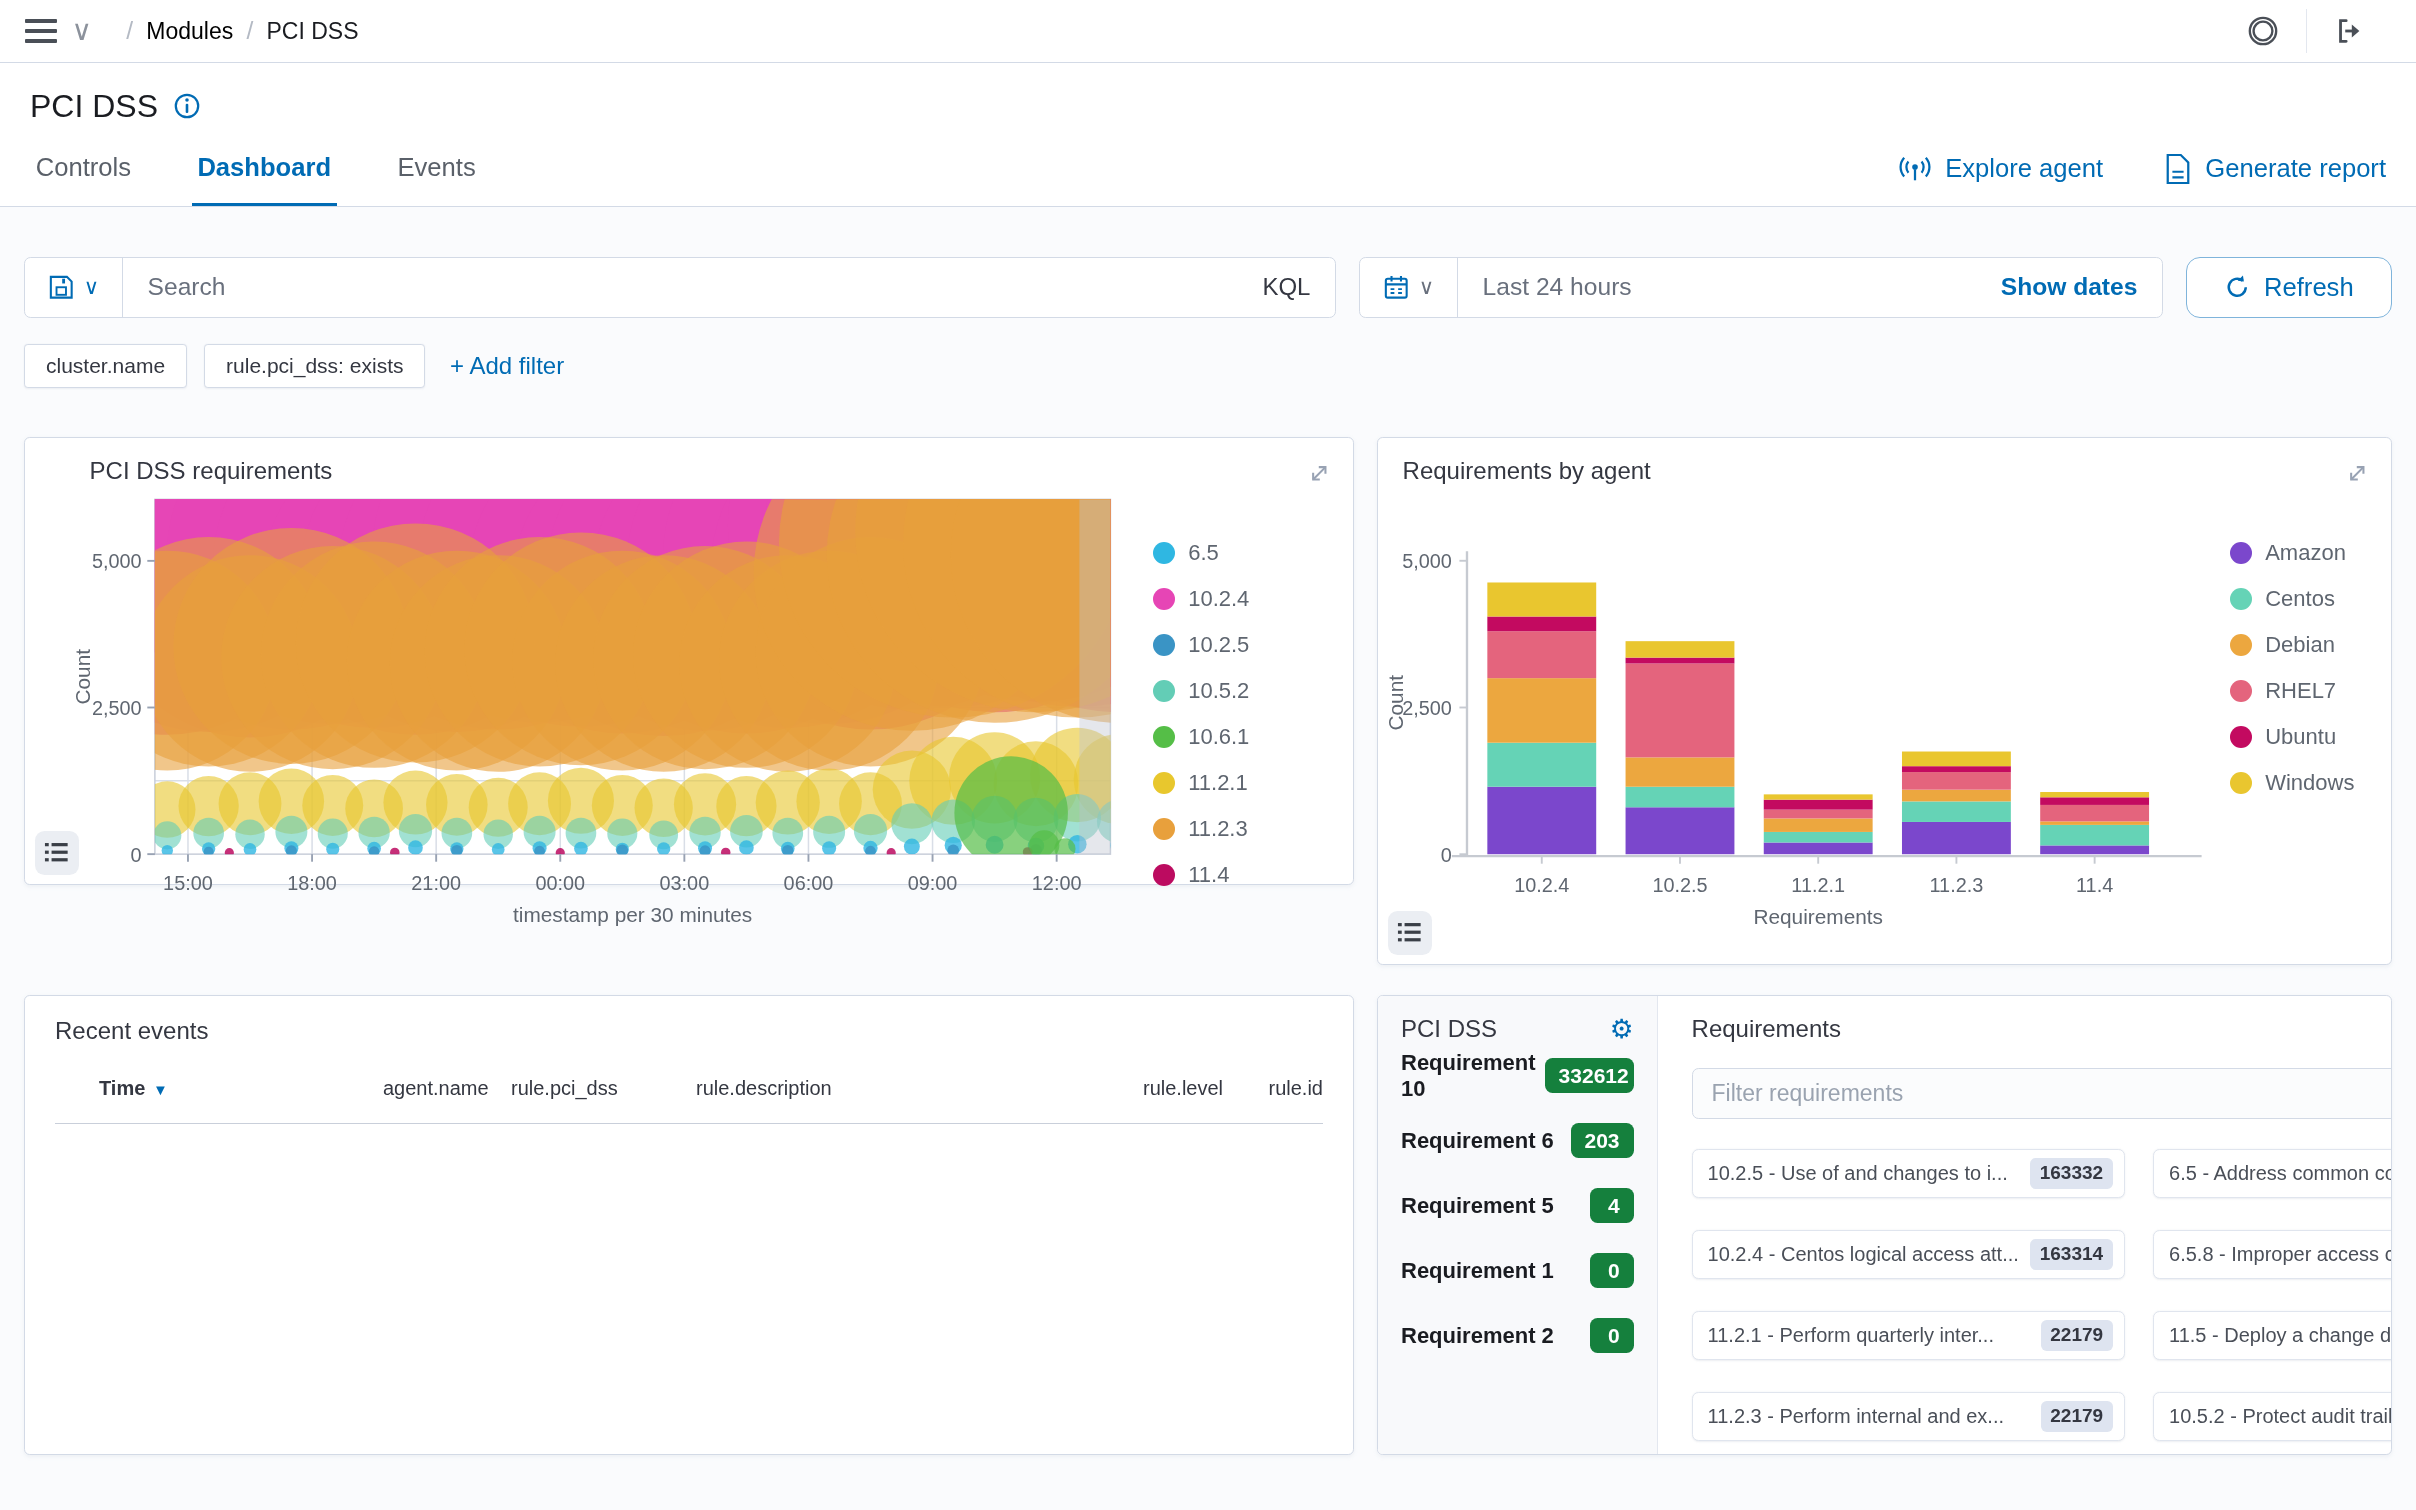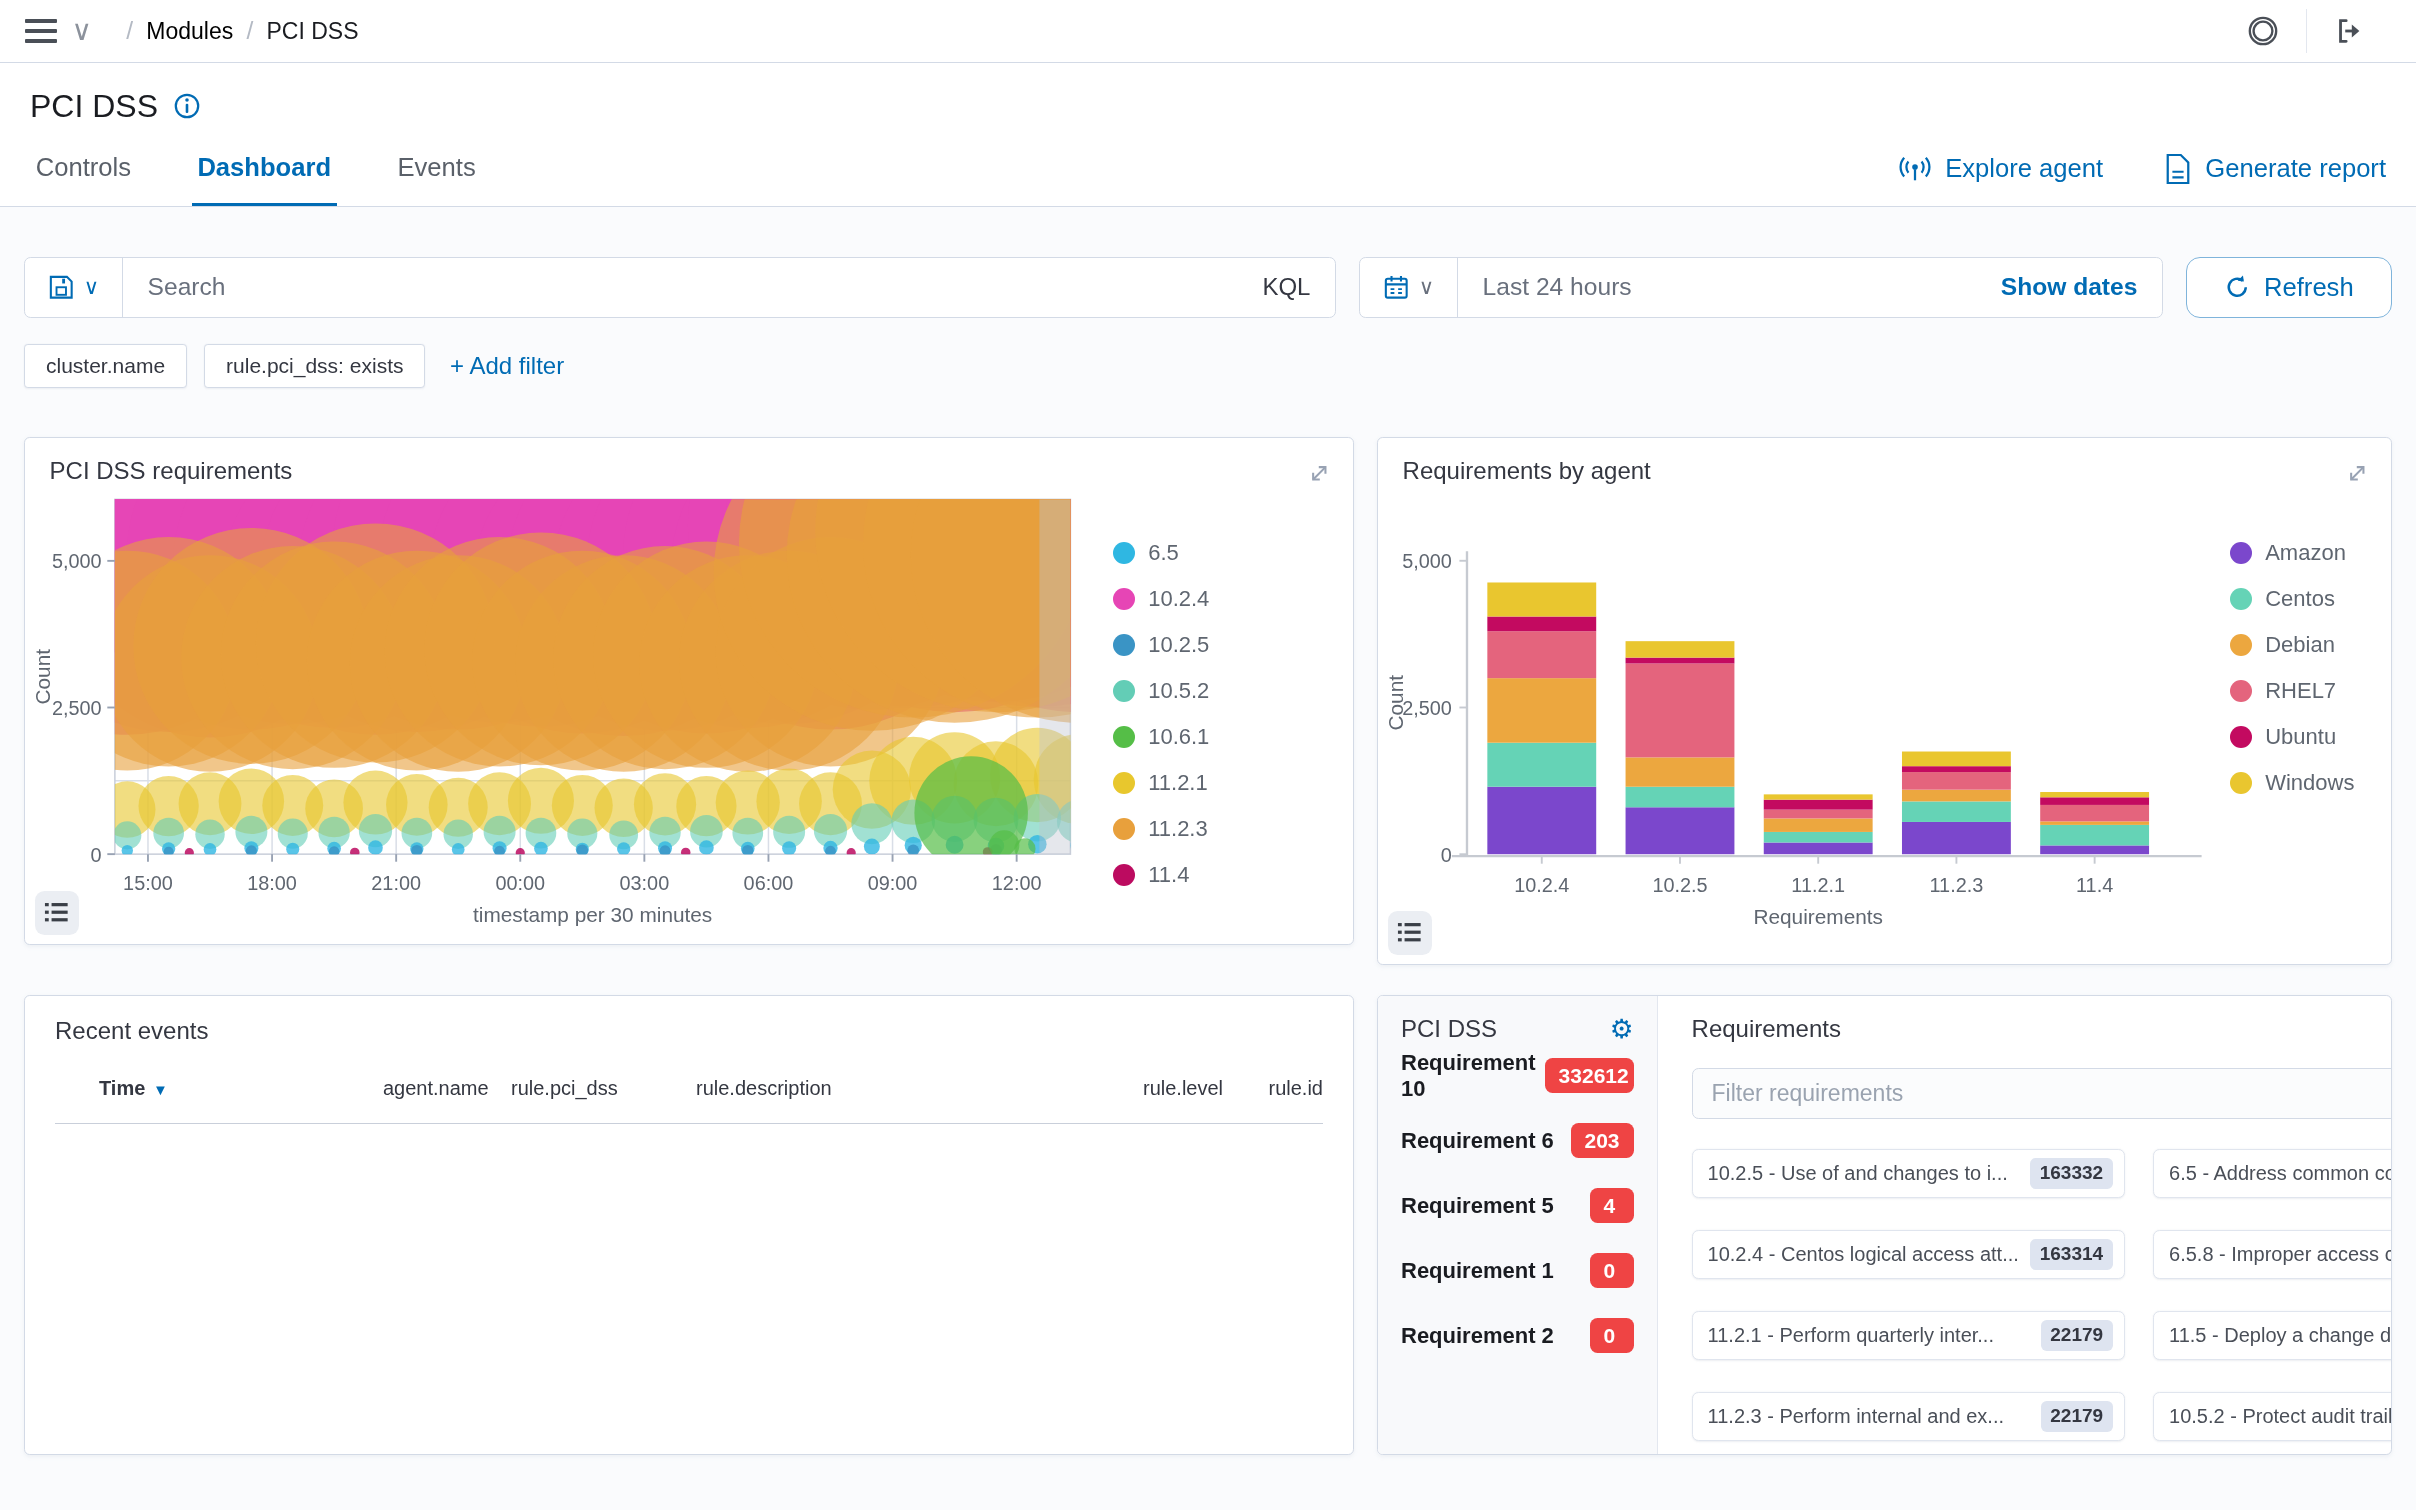--- a/index.html
+++ b/index.html
@@ -57,7 +57,7 @@
   .panel-header { display:flex; align-items:flex-start; justify-content:space-between; padding:19px 21px 0 24.6px; }
   .panel-title { font-size:24px; color:#343741; }
   .expand-icon { cursor:pointer; margin-top:3.8px; }
-  .chart-panel-left { width:1330px; height:508px; }
+  .chart-panel-left { width:1330px; height:448px;padding-left:40px; }
   .chart-panel-right { flex:1; height:528px; }
   .chart-flex { display:flex; align-items:flex-start; }
   .legend { list-style:none; margin-top:55px; }

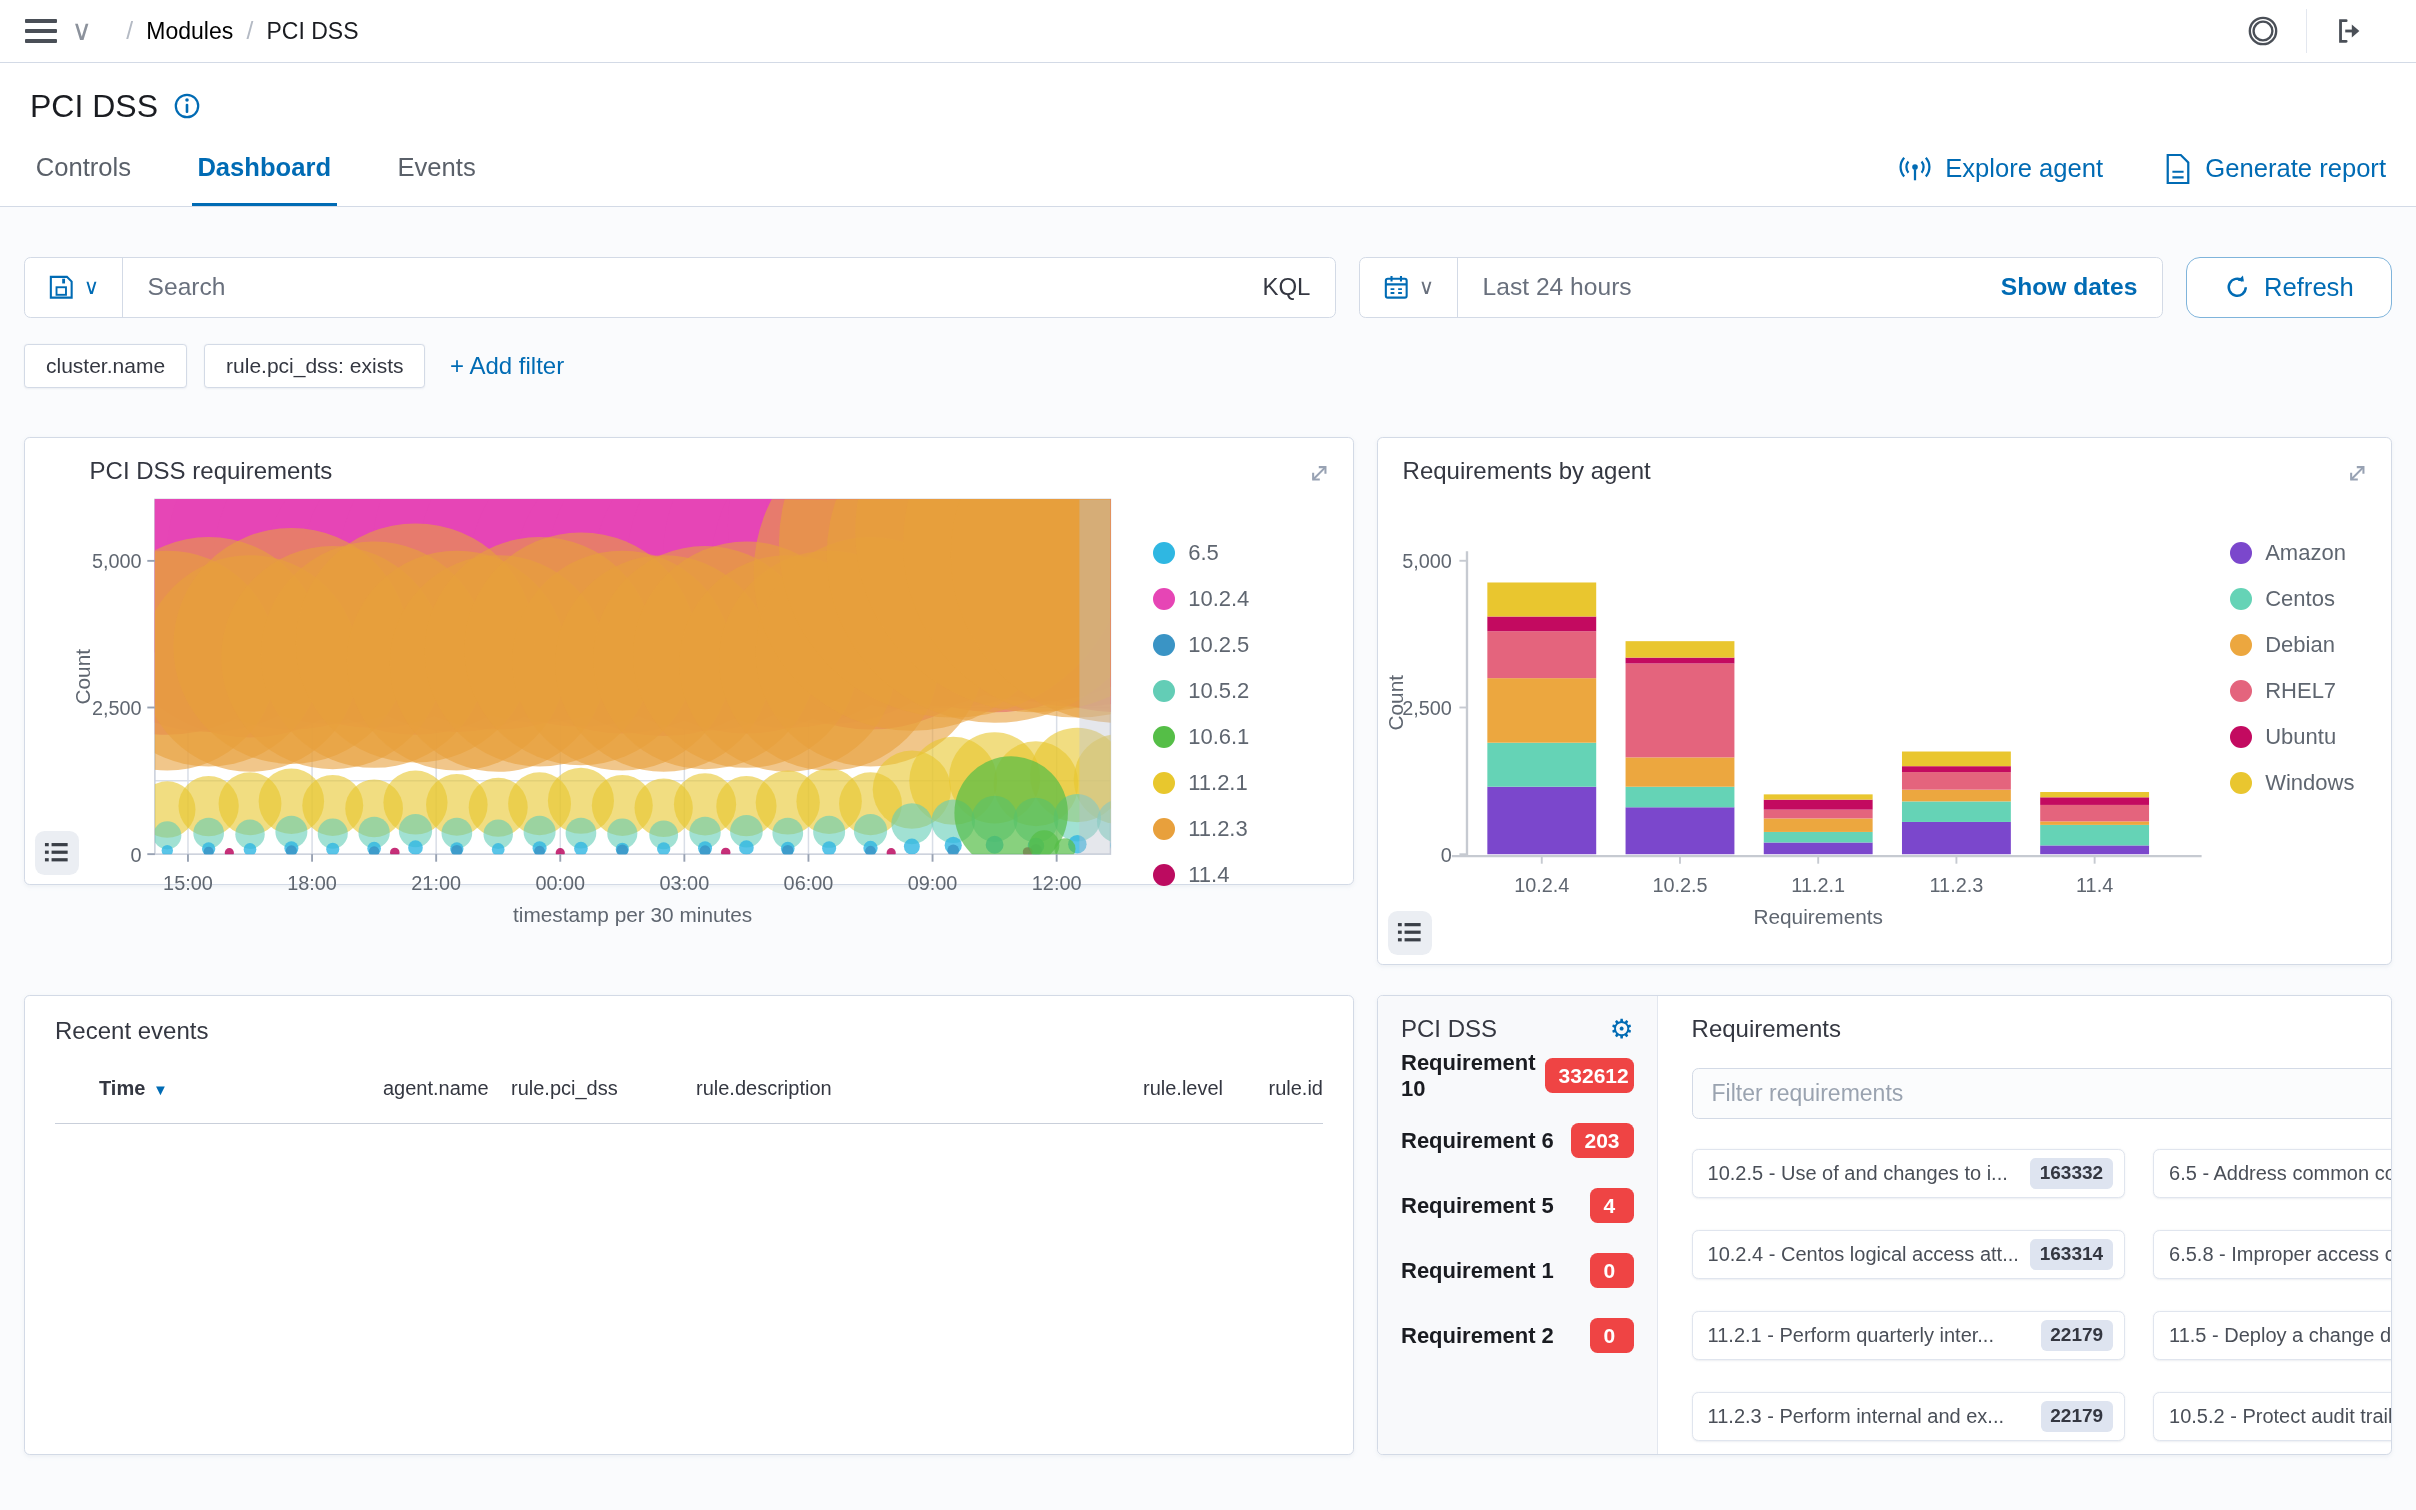--- a/index.html
+++ b/index.html
@@ -82,7 +82,7 @@
   .gear { color:#006BB4; font-size:26.5px; cursor:pointer; line-height:1; }
   .req-item { display:flex; align-items:center; justify-content:space-between; height:65px; cursor:pointer; }
   .req-item .lbl { font-size:22px; font-weight:700; color:#1a1c21; }
-  .req-badge { background:#ef4444; color:#fff; font-size:21px; font-weight:600; border-radius:7.6px; padding:5.7px 14px; min-width:44px; text-align:left; }
+  .req-badge { background:#15803d; color:#fff; font-size:21px; font-weight:600; border-radius:7.6px; padding:5.7px 14px; min-width:44px; text-align:right; }
   .req-right { flex:1; padding:19px 32px 0 34px; position:relative; }
   .req-right-title { font-size:24px; color:#343741; }
   .req-filter { margin-top:24.6px; width:100%; height:51px; background:#FBFCFD; border:0.9px solid #D3DAE6; border-radius:6.6px; font-size:23px; padding:0 19px; color:#343741; outline:none; font-family:"Liberation Sans", sans-serif; }

